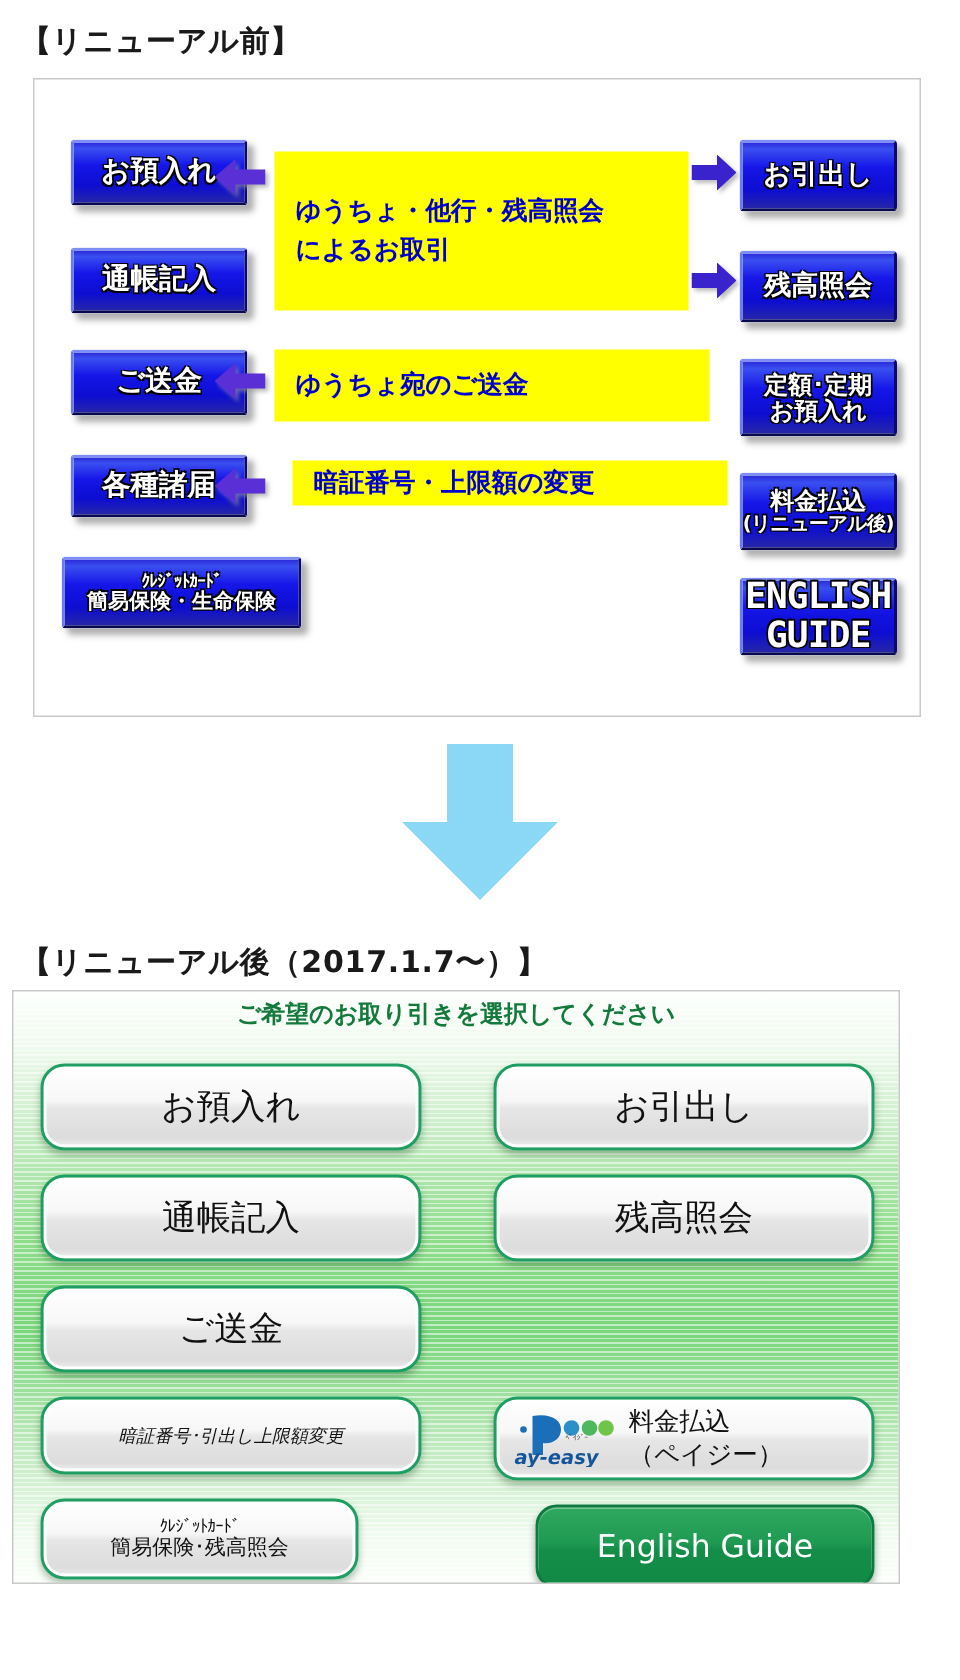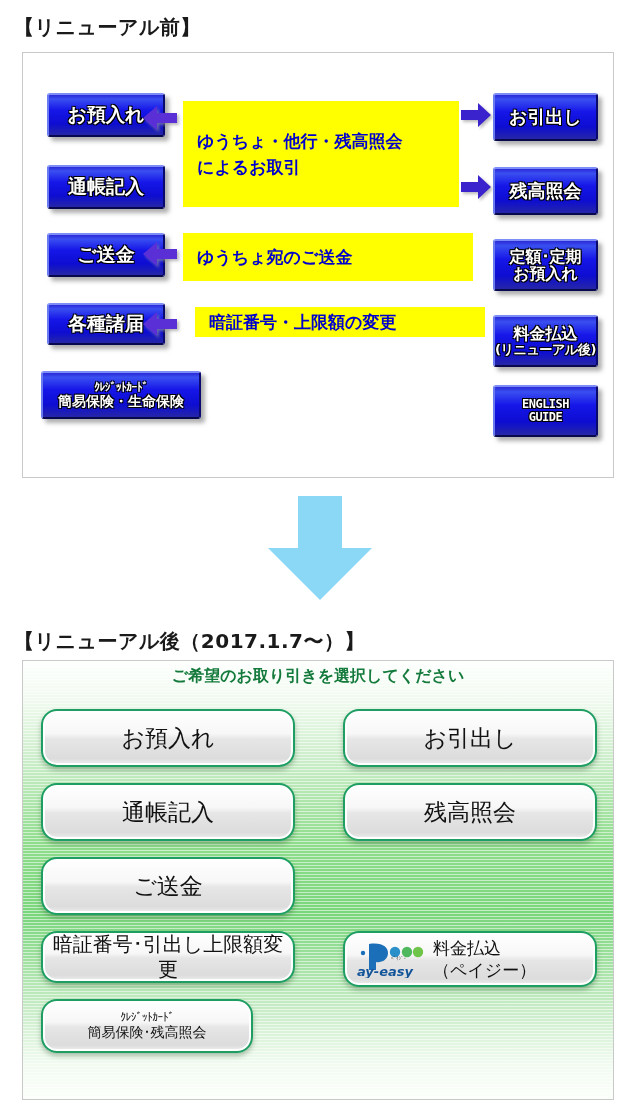--- a/index.html
+++ b/index.html
@@ -76,7 +76,7 @@
   #old-btn-balance     { left: 470px; top: 114px; width: 105px; height: 48px; font-size: 18px; }
   #old-btn-fixed       { left: 470px; top: 186px; width: 105px; height: 52px; font-size: 16px; }
   #old-btn-payeasy     { left: 470px; top: 262px; width: 105px; height: 52px; font-size: 16px; }
-  #old-btn-english     { left: 470px; top: 332px; width: 105px; height: 52px; font-size: 12px;
+  #old-btn-english     { left: 470px; top: 332px; width: 105px; height: 52px; font-size: 24px;
                          font-family: "DejaVu Sans Mono", "Liberation Mono", monospace;
                          letter-spacing: -0.5px; }
 

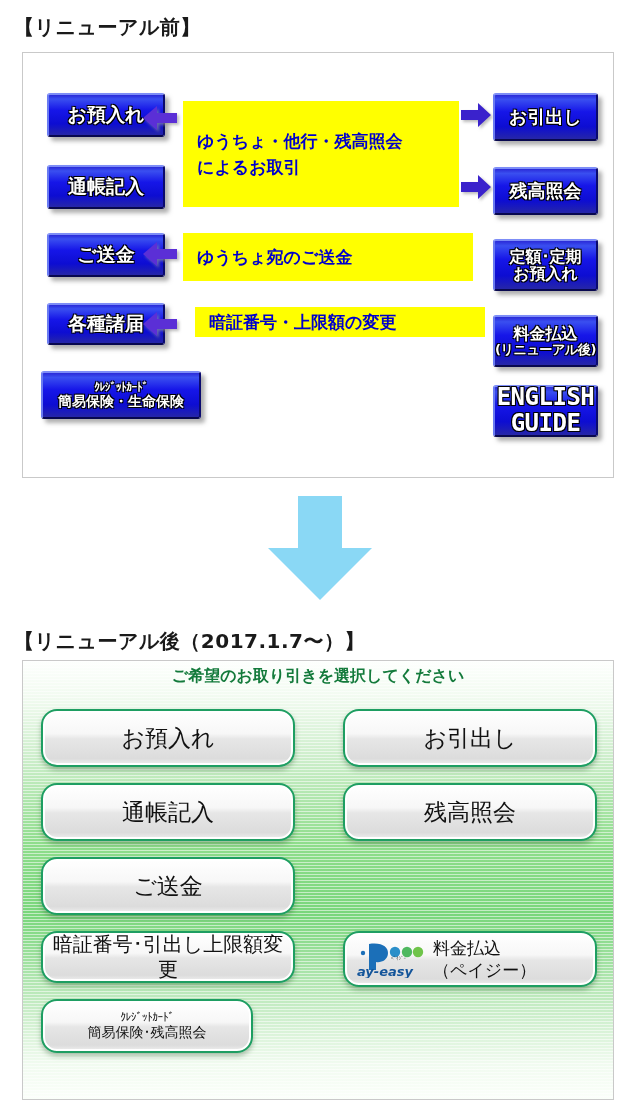--- a/index.html
+++ b/index.html
@@ -122,10 +122,10 @@
   
   #panel-after {
     position: absolute;
-    left: 22px;
+    left: 8px;
     top: 660px;
     width: 592px;
-    height: 440px;
+    height: 396px;
     border: 1px solid #c9c9c9;
     box-sizing: border-box;
     overflow: hidden;

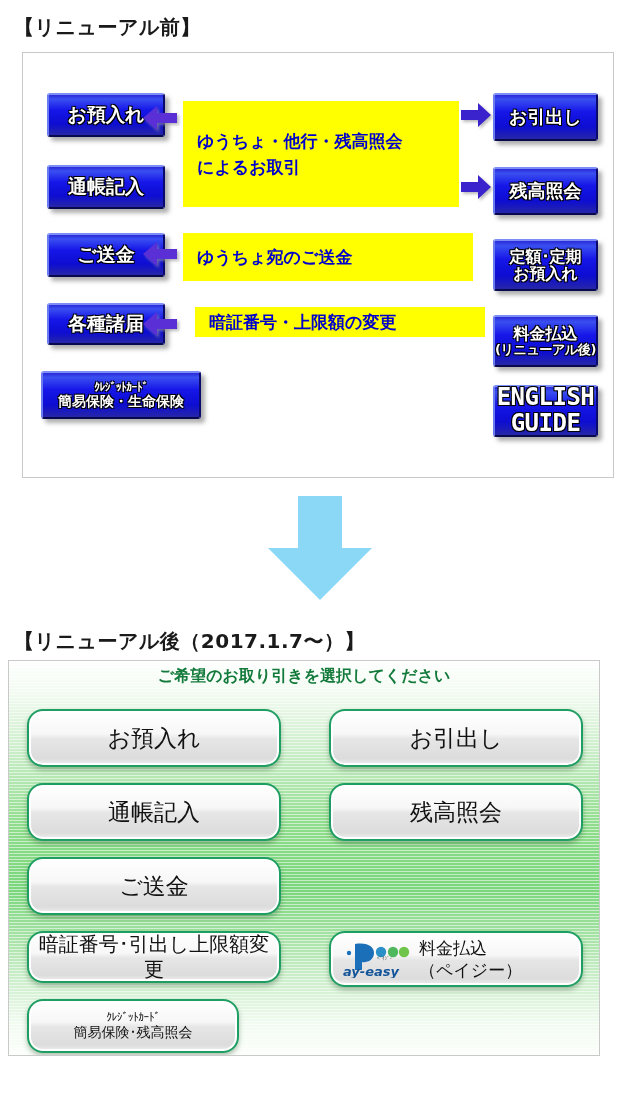--- a/index.html
+++ b/index.html
@@ -178,7 +178,7 @@
   #new-btn-deposit   { left: 18px;  top: 48px;  width: 254px; height: 58px; font-size: 23px; }
   #new-btn-passbook  { left: 18px;  top: 122px; width: 254px; height: 58px; font-size: 23px; }
   #new-btn-transfer  { left: 18px;  top: 196px; width: 254px; height: 58px; font-size: 23px; }
-  #new-btn-pin       { left: 18px;  top: 270px; width: 254px; height: 52px; font-size: 20px; }
+  #new-btn-pin       { left: 18px;  top: 270px; width: 254px; height: 52px; font-size: 12px; font-style: italic; }
   #new-btn-credit    { left: 18px;  top: 338px; width: 212px; height: 54px; font-size: 14px; }
 
   #new-btn-withdraw  { left: 320px; top: 48px;  width: 254px; height: 58px; font-size: 23px; }

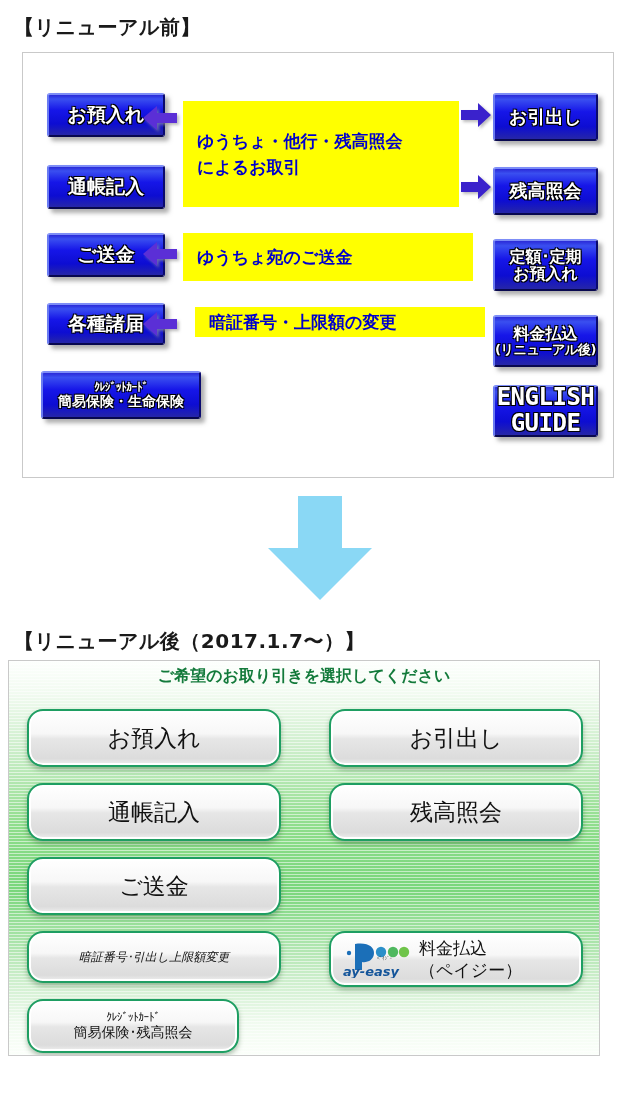--- a/index.html
+++ b/index.html
@@ -376,6 +376,9 @@
     </span>
   </div>
 
+  <div class="new-btn" id="new-btn-english">
+    <span class="ln">English Guide</span>
+  </div>
 </div>
 
 </body></html>

